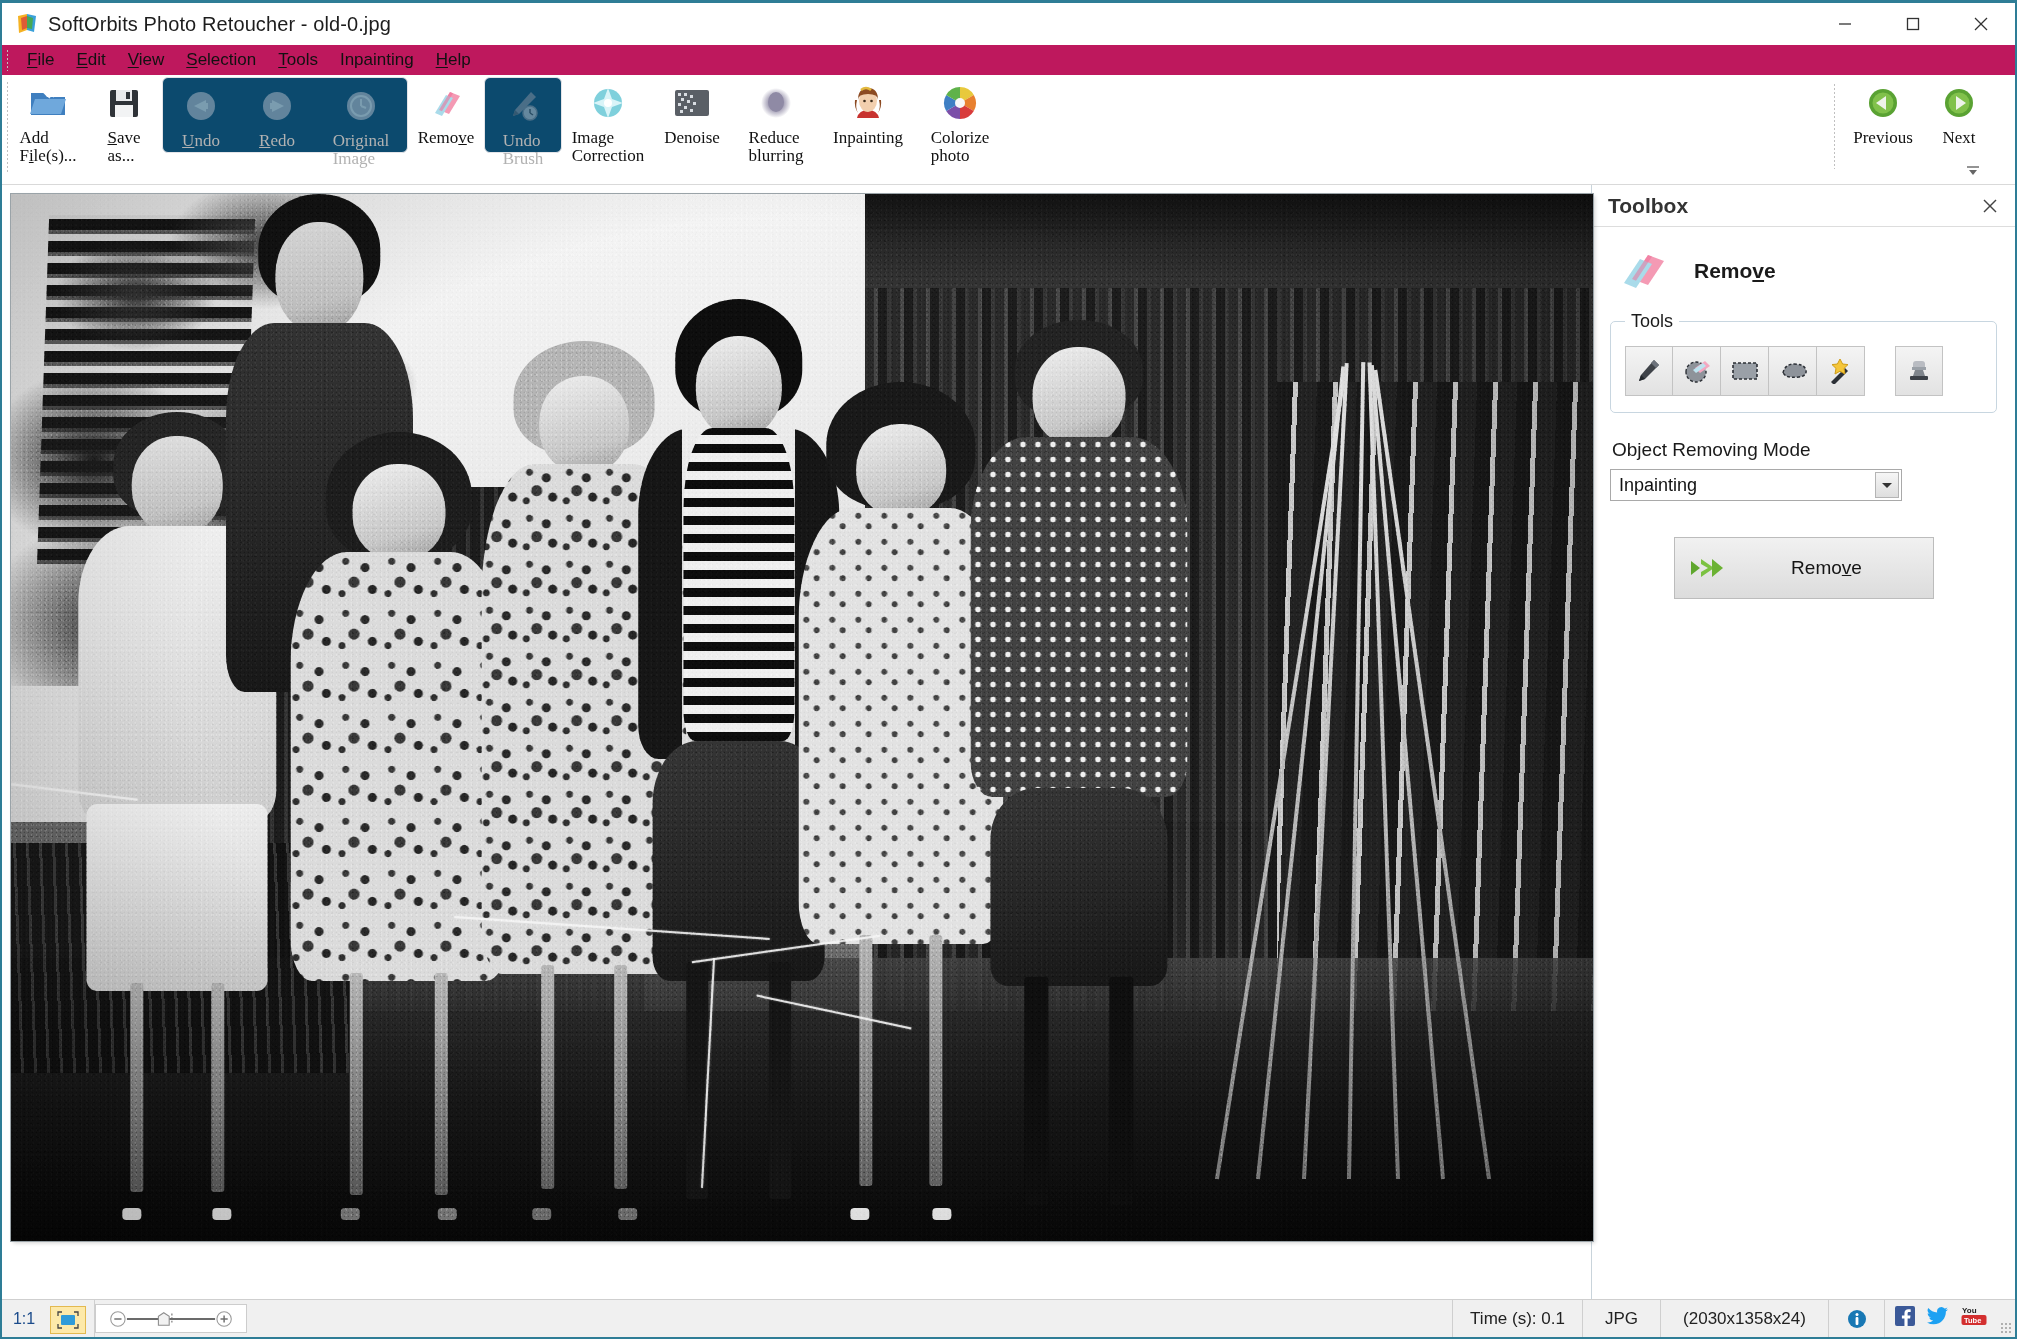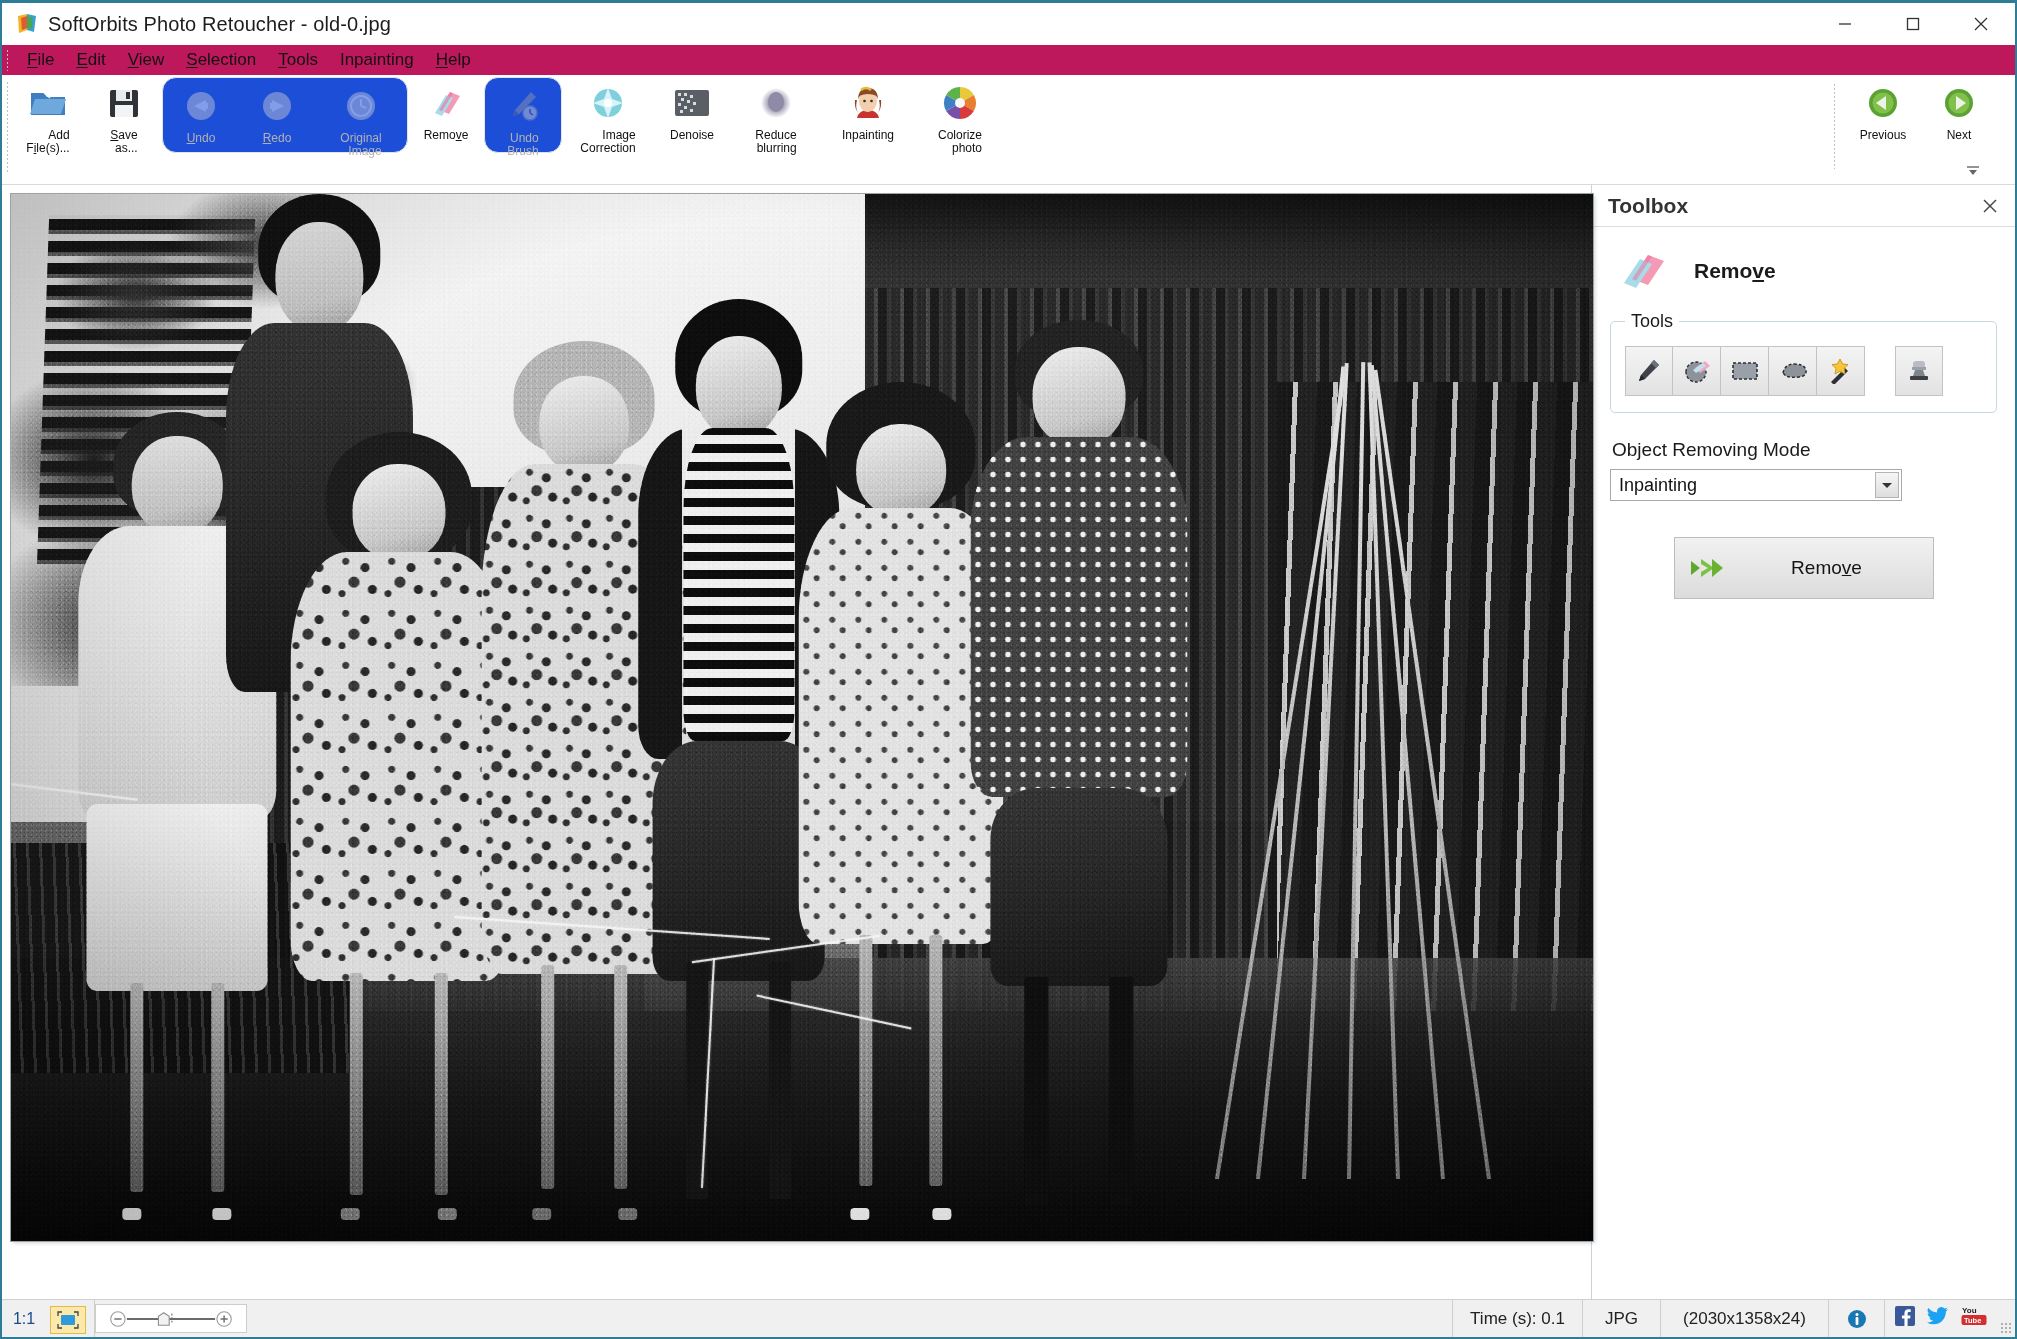--- a/index.html
+++ b/index.html
@@ -104,8 +104,9 @@
   .rb-btn.wide { width: 92px; }
   .rb-ico { height: 40px; display:flex; align-items:center; justify-content:center; margin-bottom:6px; }
   .rb-lbl {
-    font-size: 12px; color:#111; text-align:right; line-height:1.07;
+    font-size: 17px; color:#111; text-align:left; line-height:1.07;
     max-width: 86px;
+    font-family: Liberation Serif, serif;
   }
   .rb-btn.disabled .rb-lbl { color:#b2b2b2; }
   .rb-btn.disabled .rb-ico { opacity: .45; filter: grayscale(.5); }

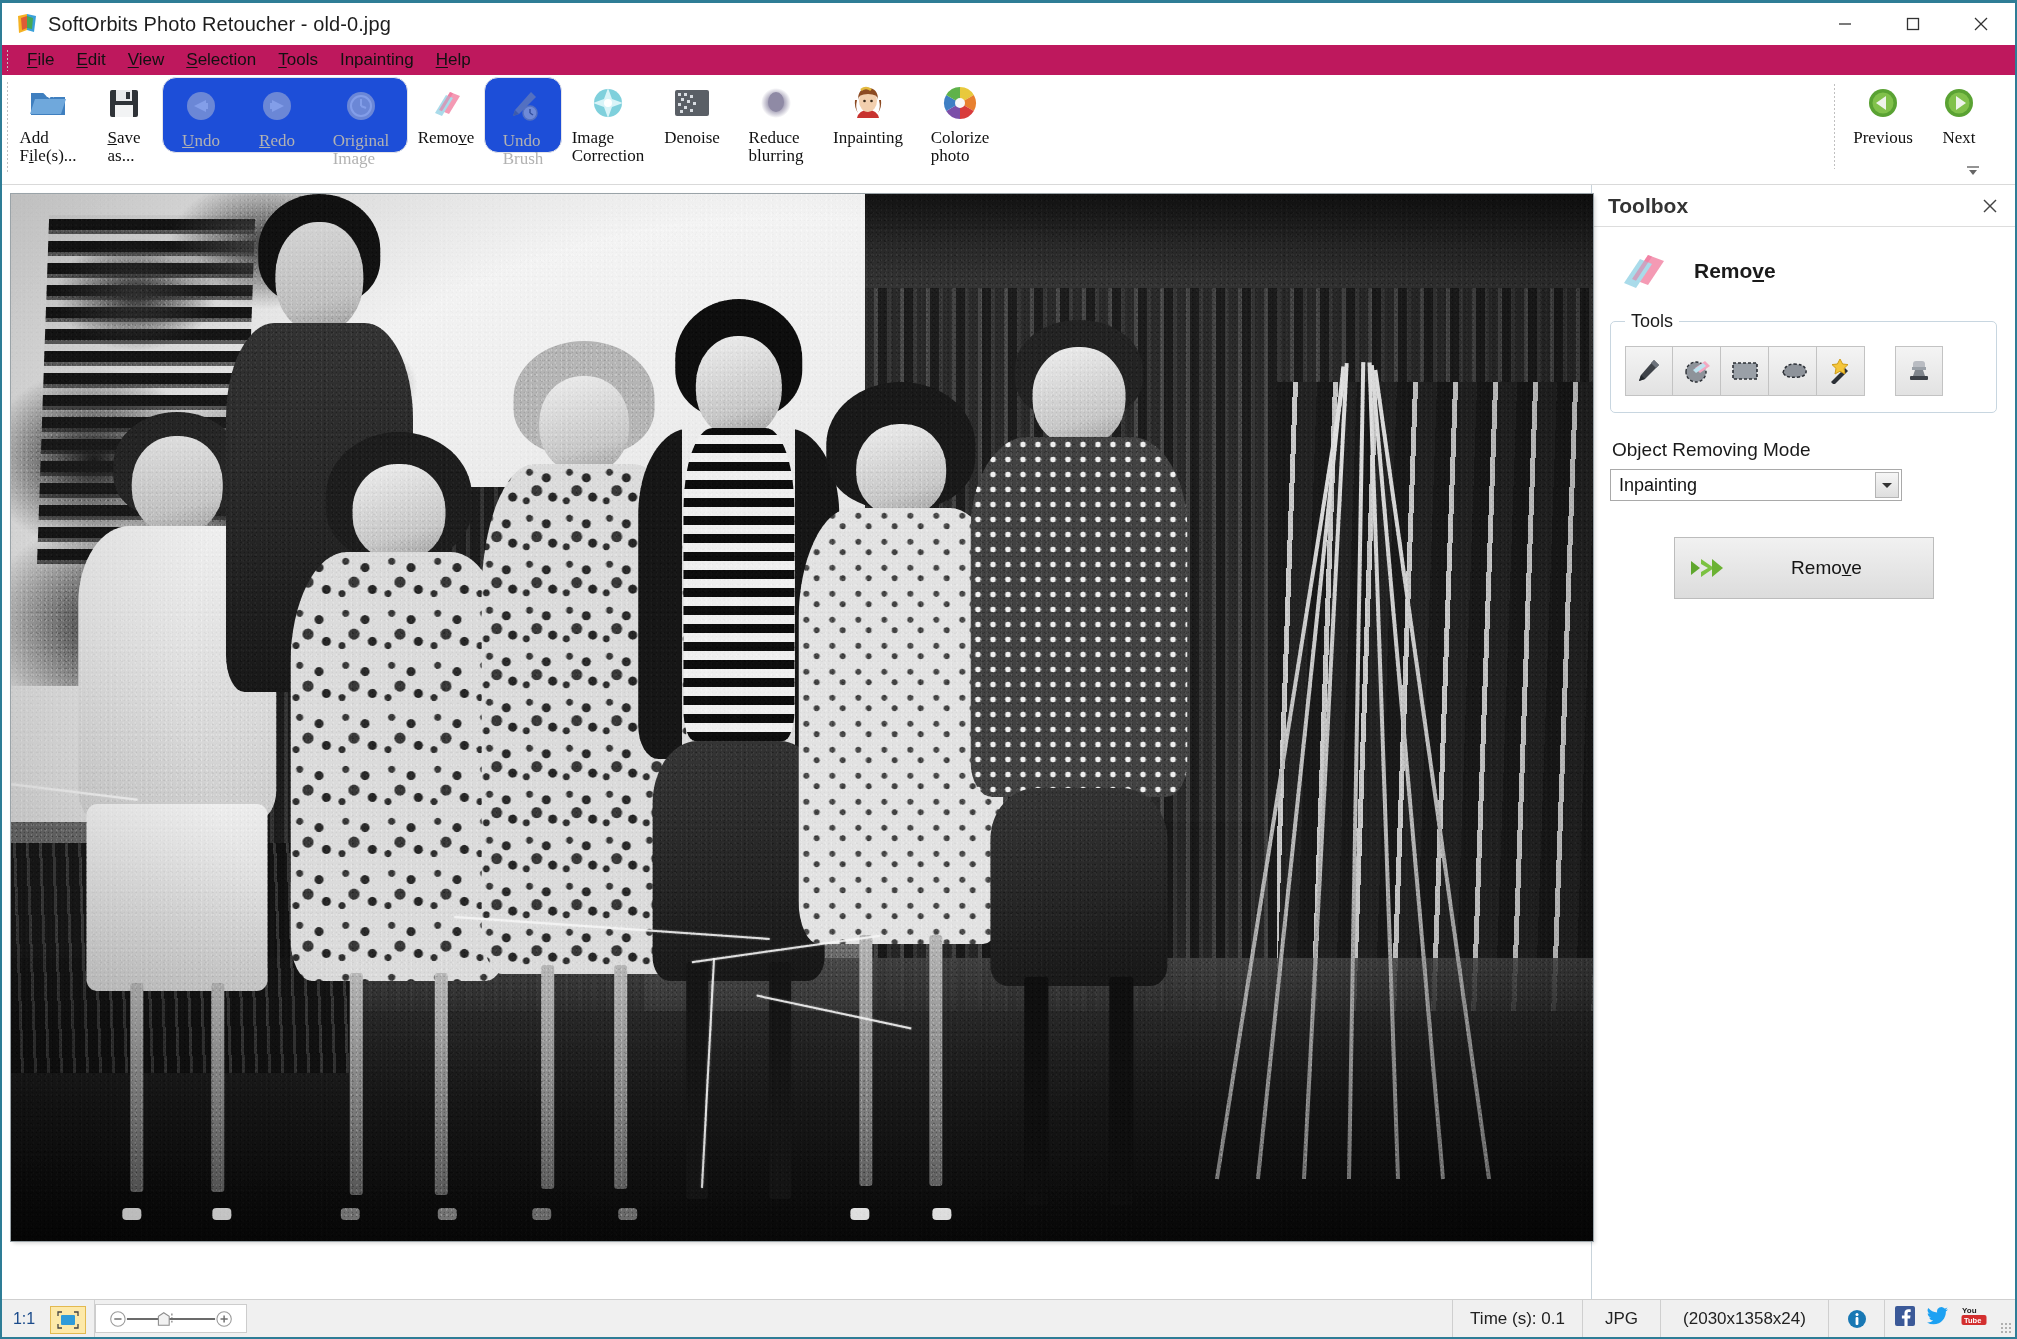--- a/index.html
+++ b/index.html
@@ -87,9 +87,9 @@
   }
   .rb-group { display:flex; align-items:flex-start; height:108px; }
   .rb-group.boxed {
-    background: #1d4ed8;
+    background: #0c4a6e;
     border: 1px solid #e4e4e8;
-    border-radius: 14px;
+    border-radius: 6px;
     height: 76px;
     margin-top: 2px;
   }

